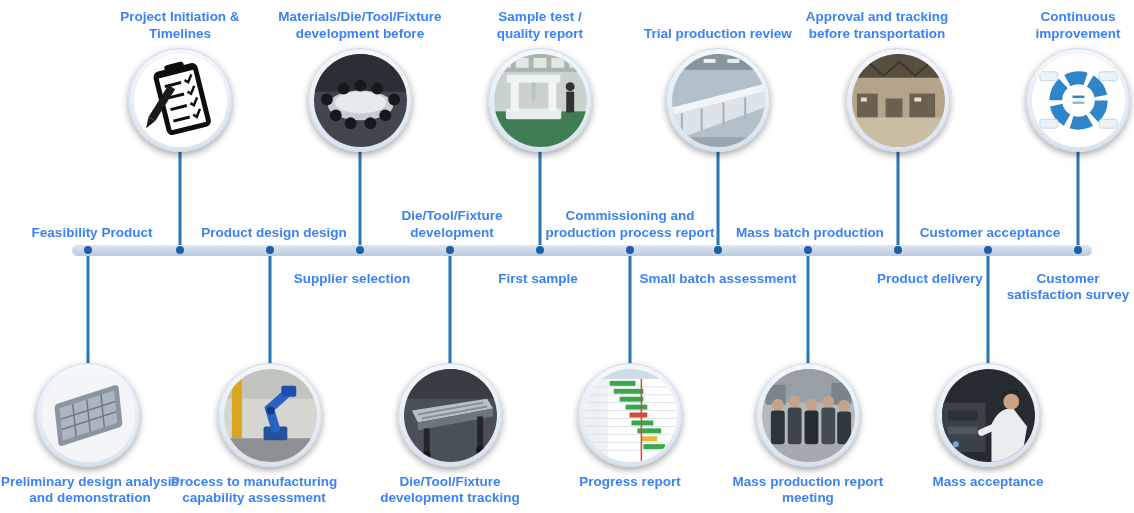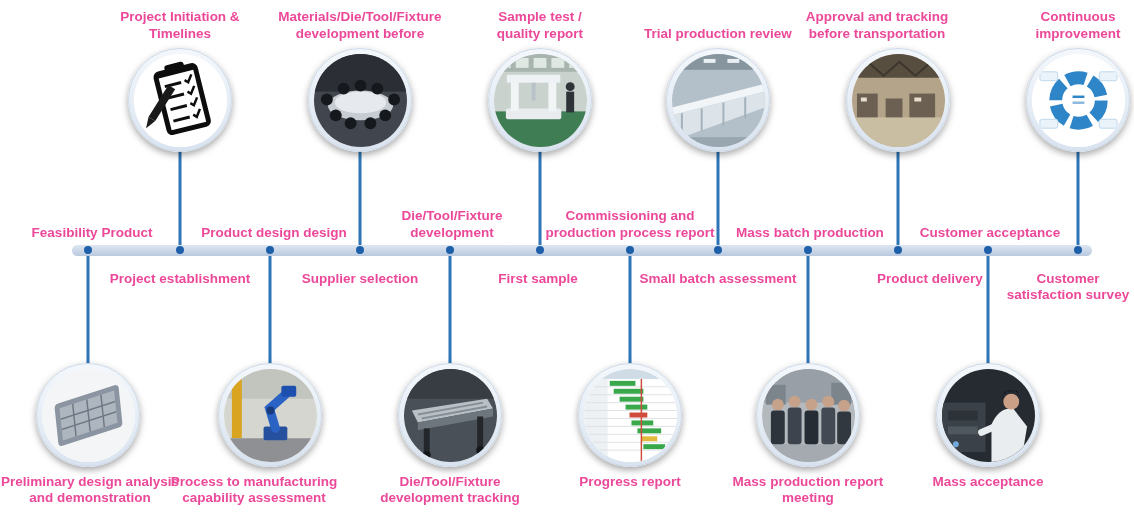--- a/index.html
+++ b/index.html
@@ -13,7 +13,7 @@
   .conn.up{top:150px;height:97px}
   .conn.down{top:256px;height:110px}
   .lbl,.cap{position:absolute;transform:translateX(-50%);text-align:center;font-size:13.5px;
-        font-weight:700;line-height:1.22;color:#ec4899;white-space:pre-line;z-index:2}
+        font-weight:700;line-height:1.22;color:#3b82f6;white-space:pre-line;z-index:2}
   .lbl.above{bottom:272px}
   .lbl.below{top:271px}
   .cap.top{bottom:471px}

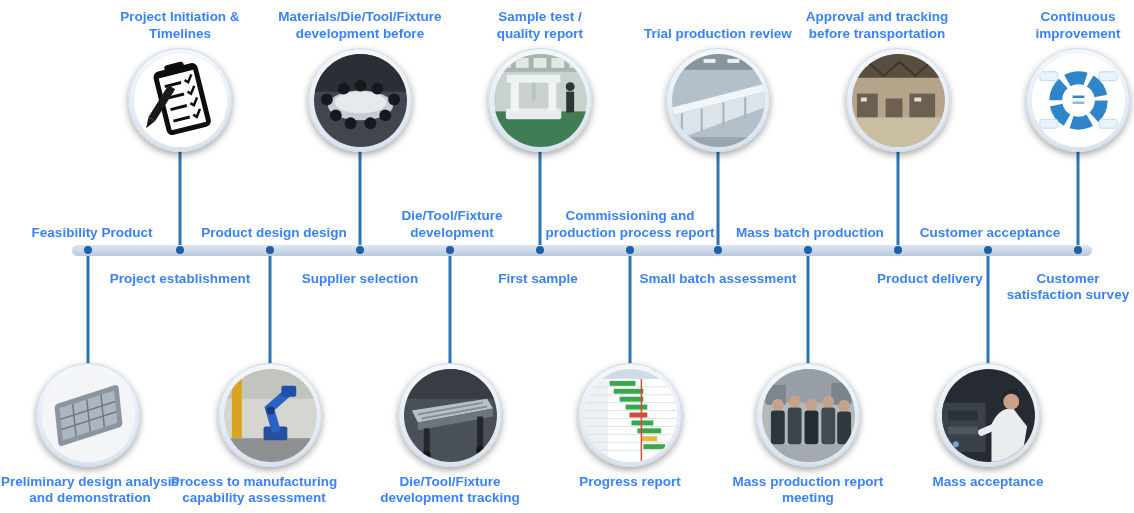--- a/index.html
+++ b/index.html
@@ -59,7 +59,6 @@
   <div class="node" style="left:1078px"></div>
 
   <div class="lbl above" style="left:92px;width:150px">Feasibility Product</div>
-  <div class="lbl below" style="left:180px;width:160px">Project establishment</div>
   <div class="lbl above" style="left:274px;width:175px">Product design design</div>
   <div class="lbl below" style="left:360px;width:150px">Supplier selection</div>
   <div class="lbl above" style="left:452px;width:150px">Die/Tool/Fixture

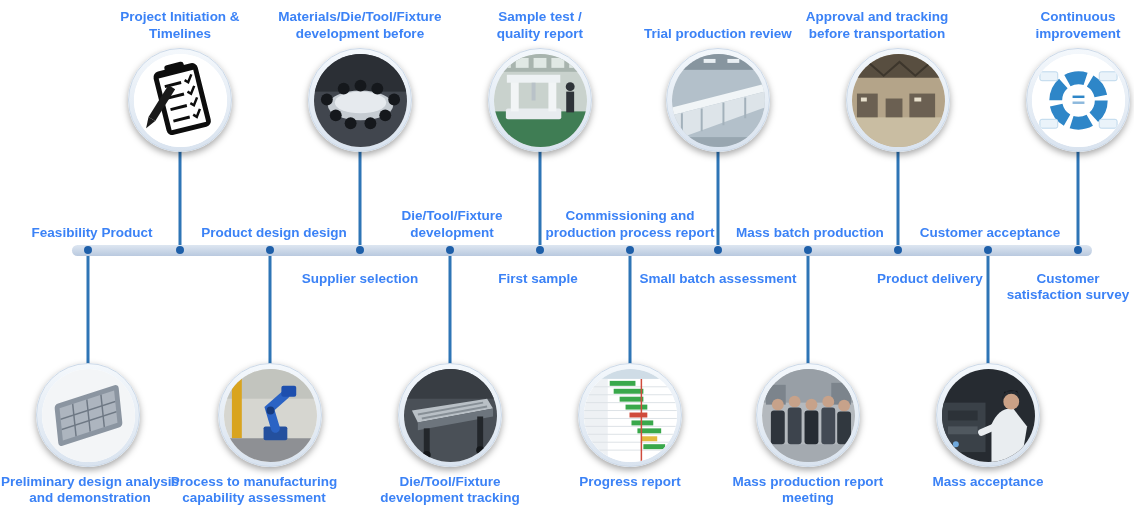--- a/index.html
+++ b/index.html
@@ -60,7 +60,7 @@
 
   <div class="lbl above" style="left:92px;width:150px">Feasibility Product</div>
   <div class="lbl above" style="left:274px;width:175px">Product design design</div>
-  <div class="lbl below" style="left:360px;width:150px">Supplier selection</div>
+  <div class="lbl below" style="left:352px;width:150px">Supplier selection</div>
   <div class="lbl above" style="left:452px;width:150px">Die/Tool/Fixture
 development</div>
   <div class="lbl below" style="left:538px;width:120px">First sample</div>

